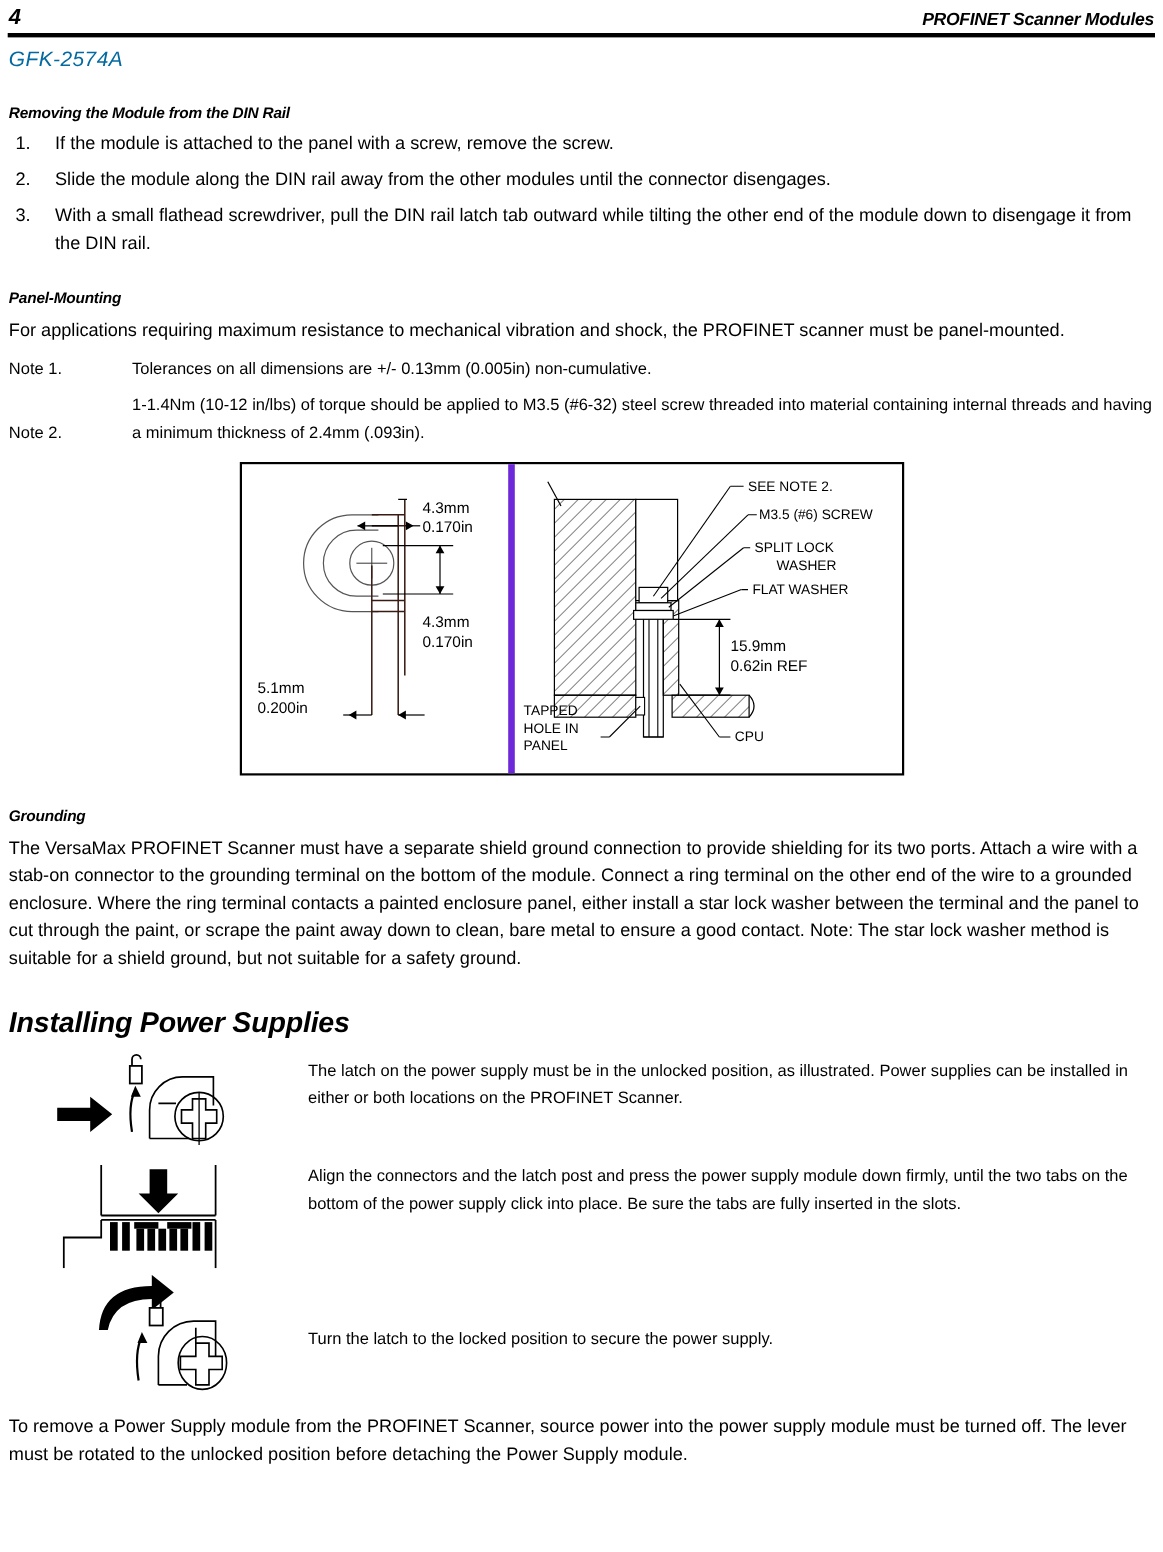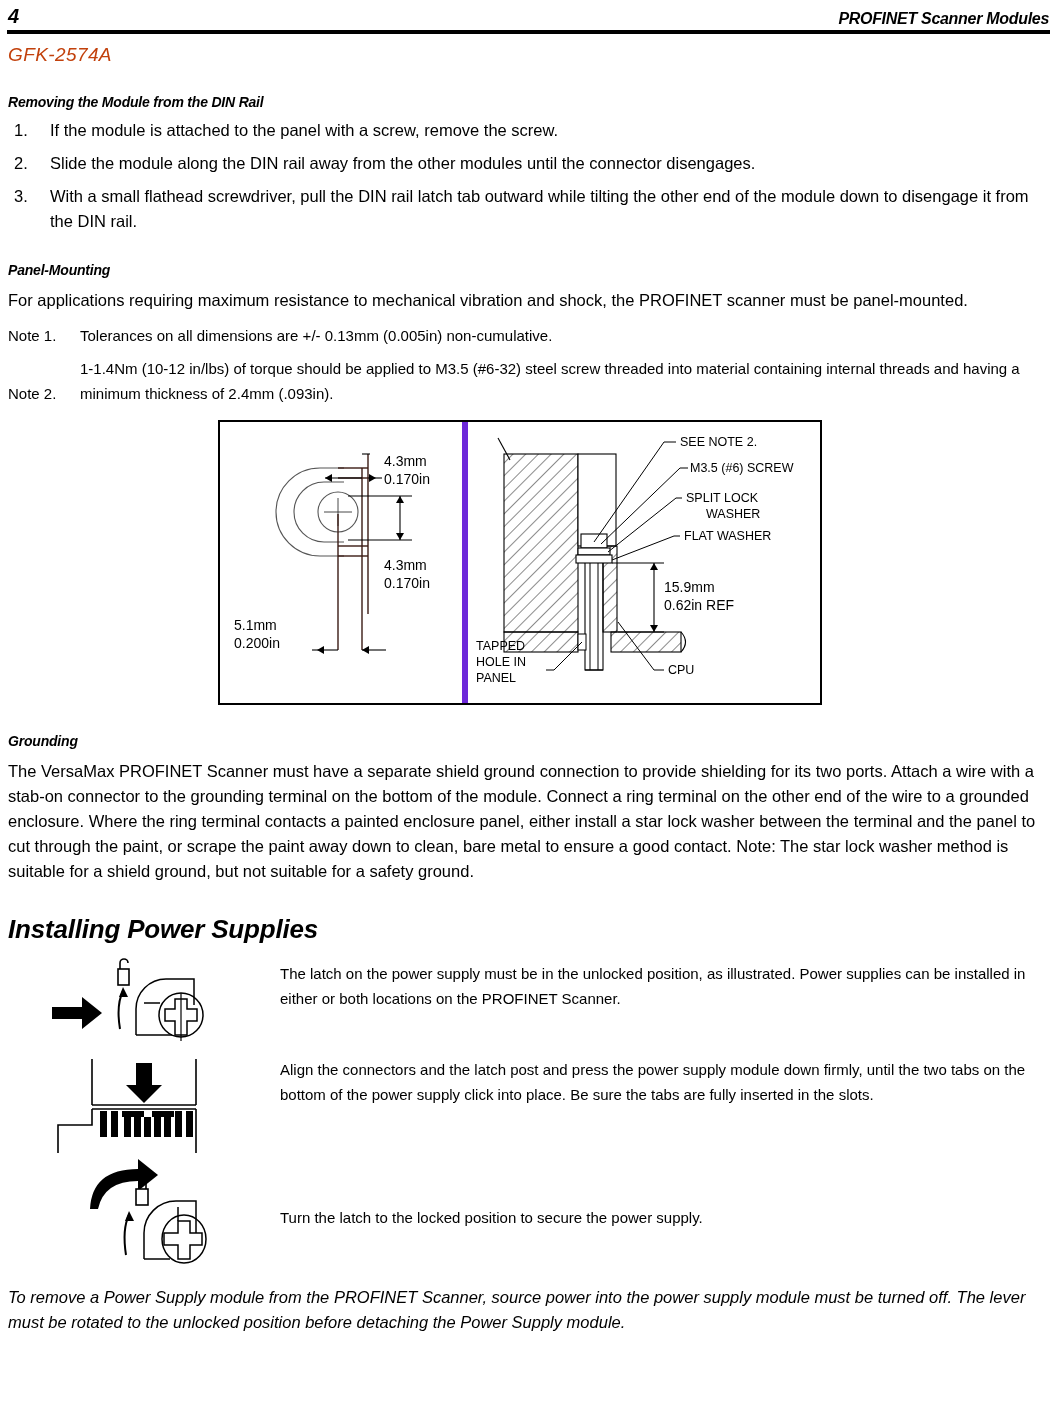--- a/index.html
+++ b/index.html
@@ -53,7 +53,7 @@
     font-style: italic;
     letter-spacing: 0.4px;
     padding: 10px 0 0 8px;
-    color: #c2410c;
+    color: #0369a1;
   }
 
   

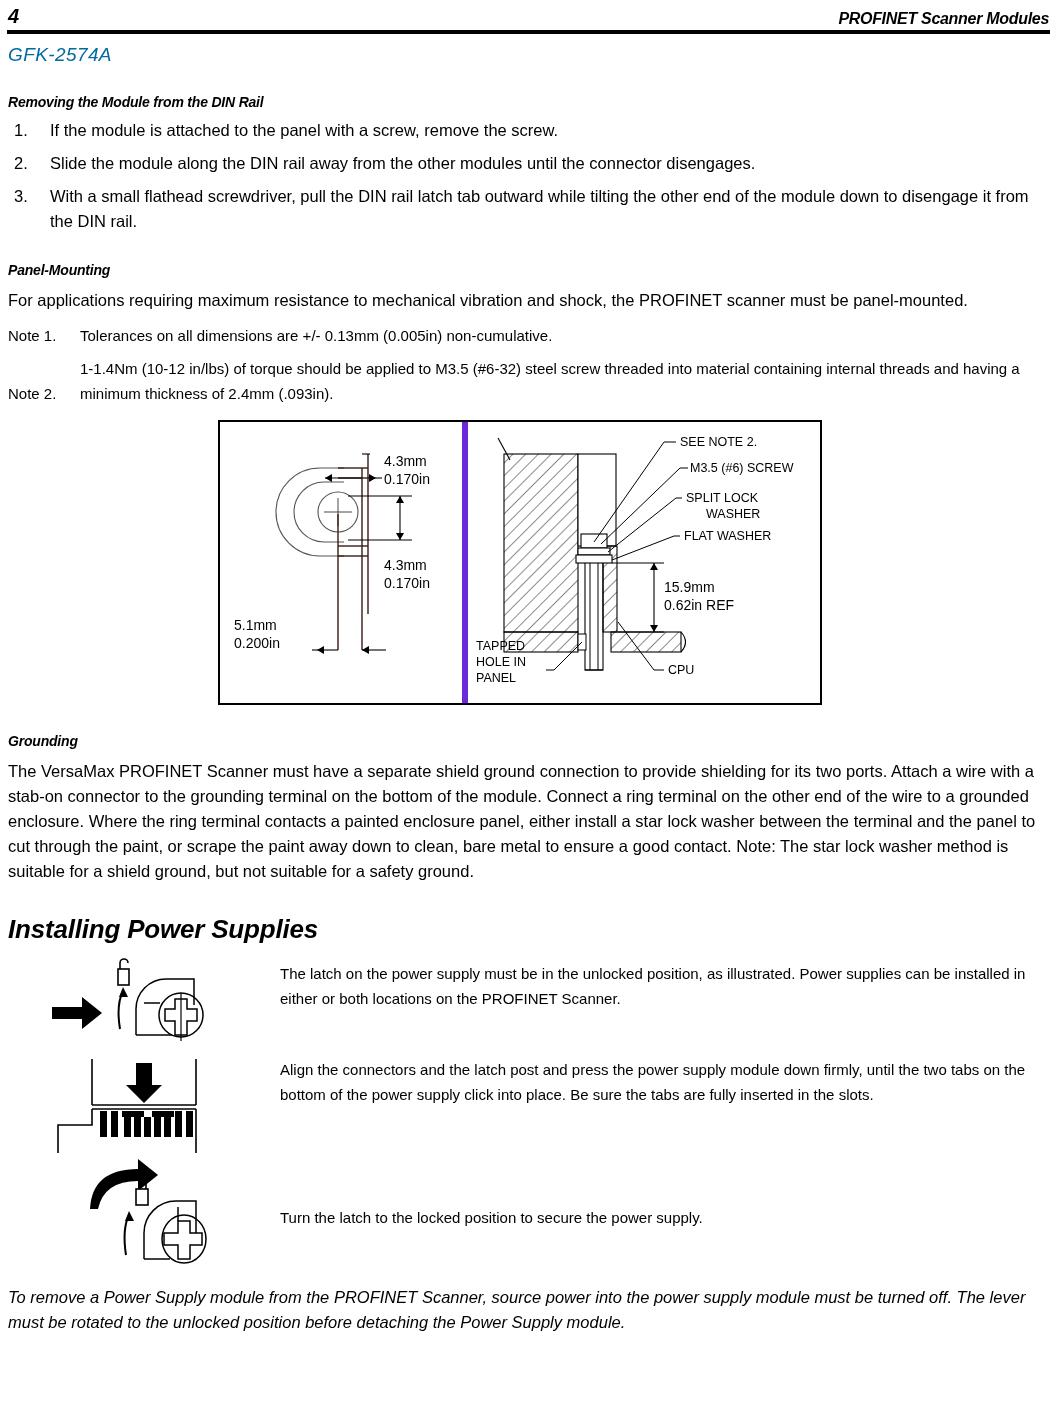--- a/index.html
+++ b/index.html
@@ -114,6 +114,7 @@
   }
   .note-row .note-body {
     flex: 1 1 auto;
+    margin-left: 40px;
   }
   .note-row.bold-label .note-label {
     font-weight: bold;

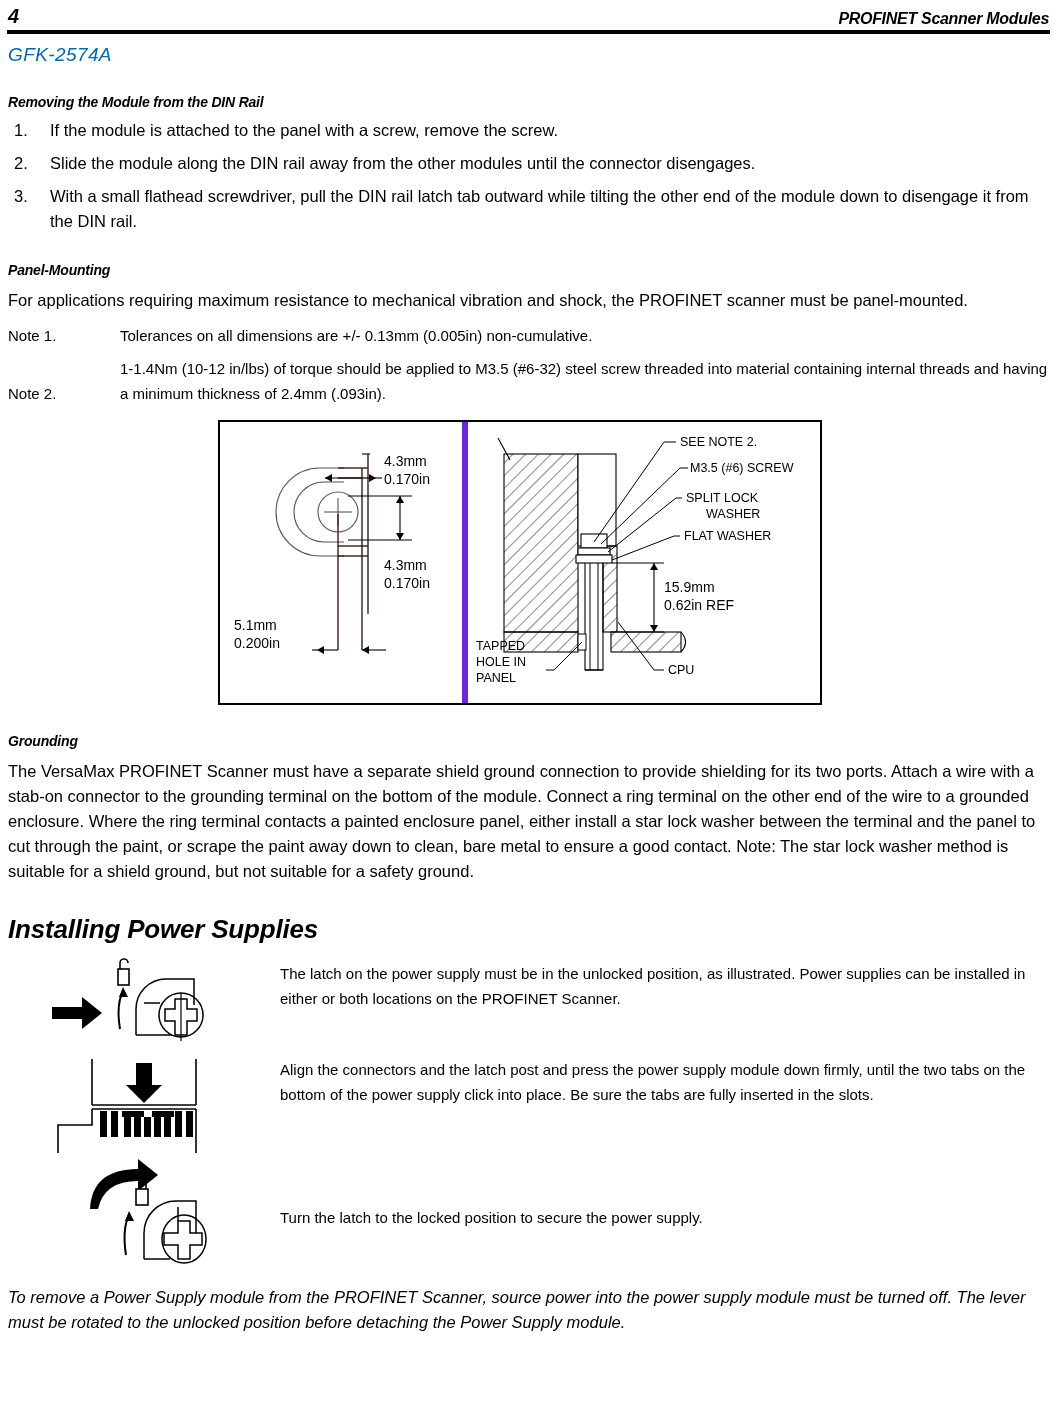--- a/index.html
+++ b/index.html
@@ -188,7 +188,6 @@
     font-size: 16.5px;
     line-height: 25px;
     margin: 18px 0 0 0;
-    font-style: italic;
   }
 </style>
 </head>

